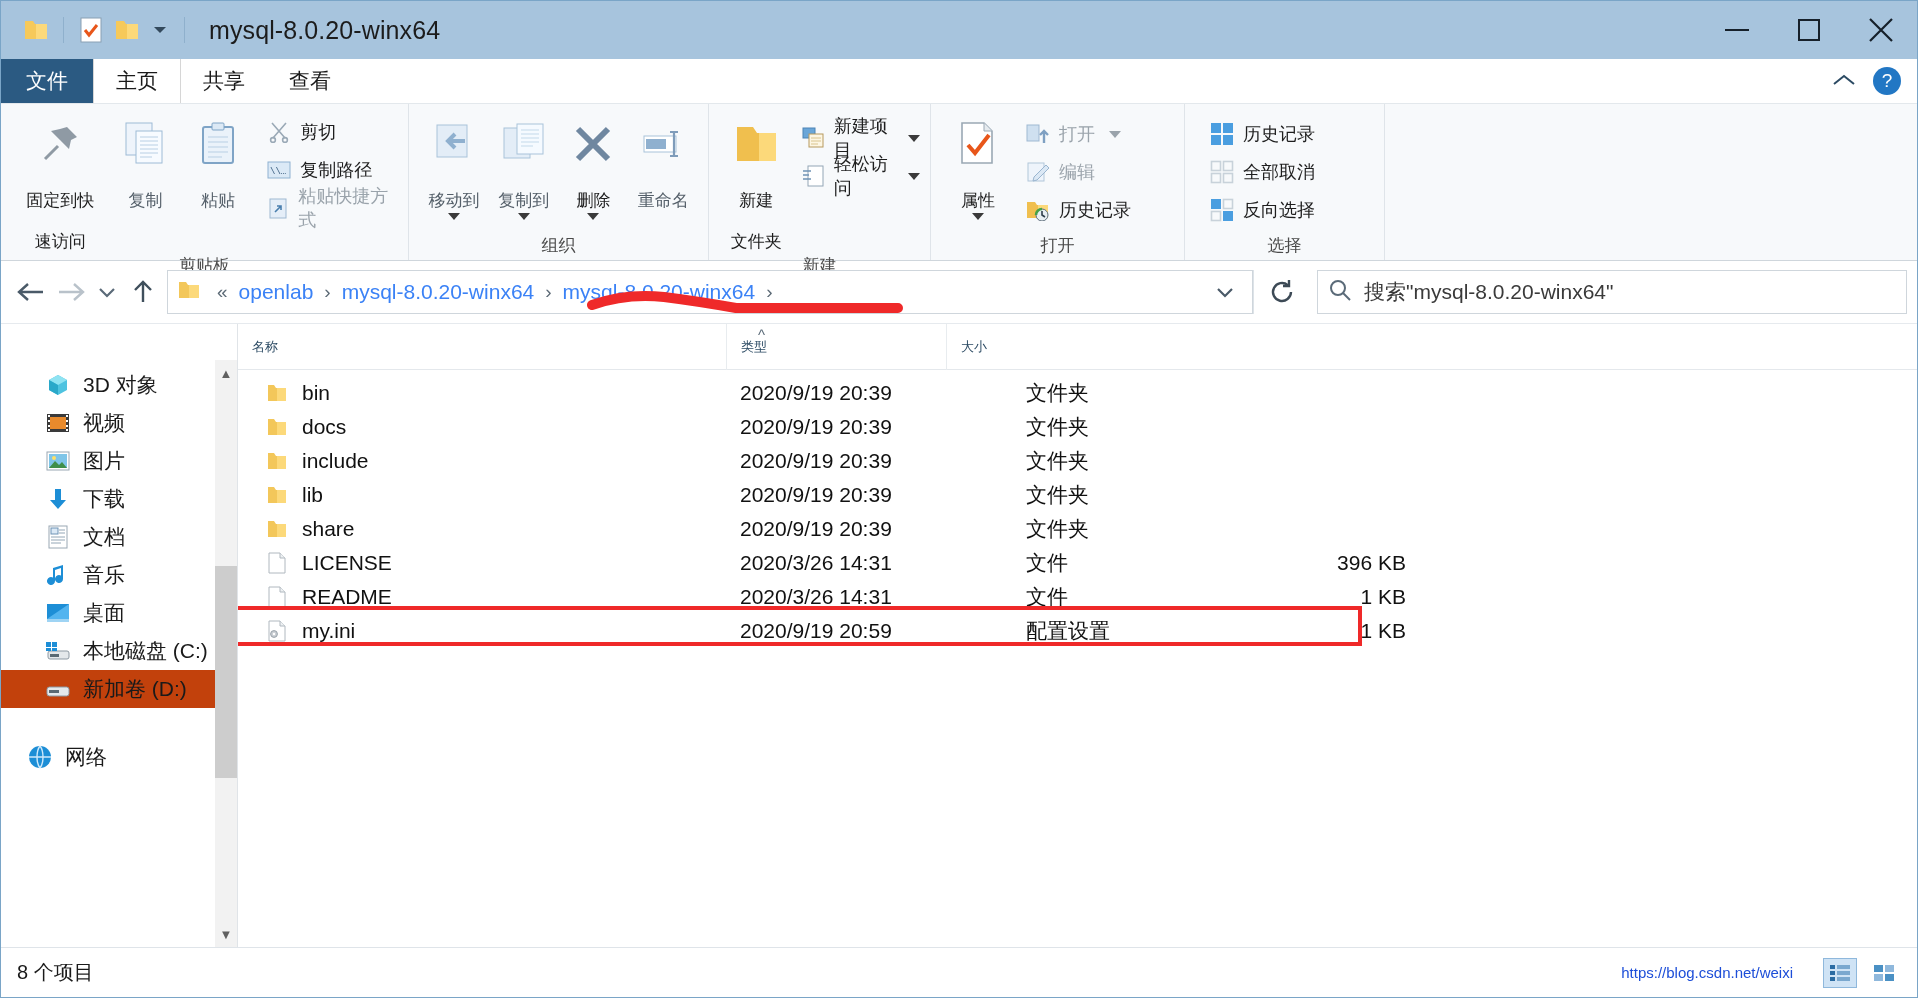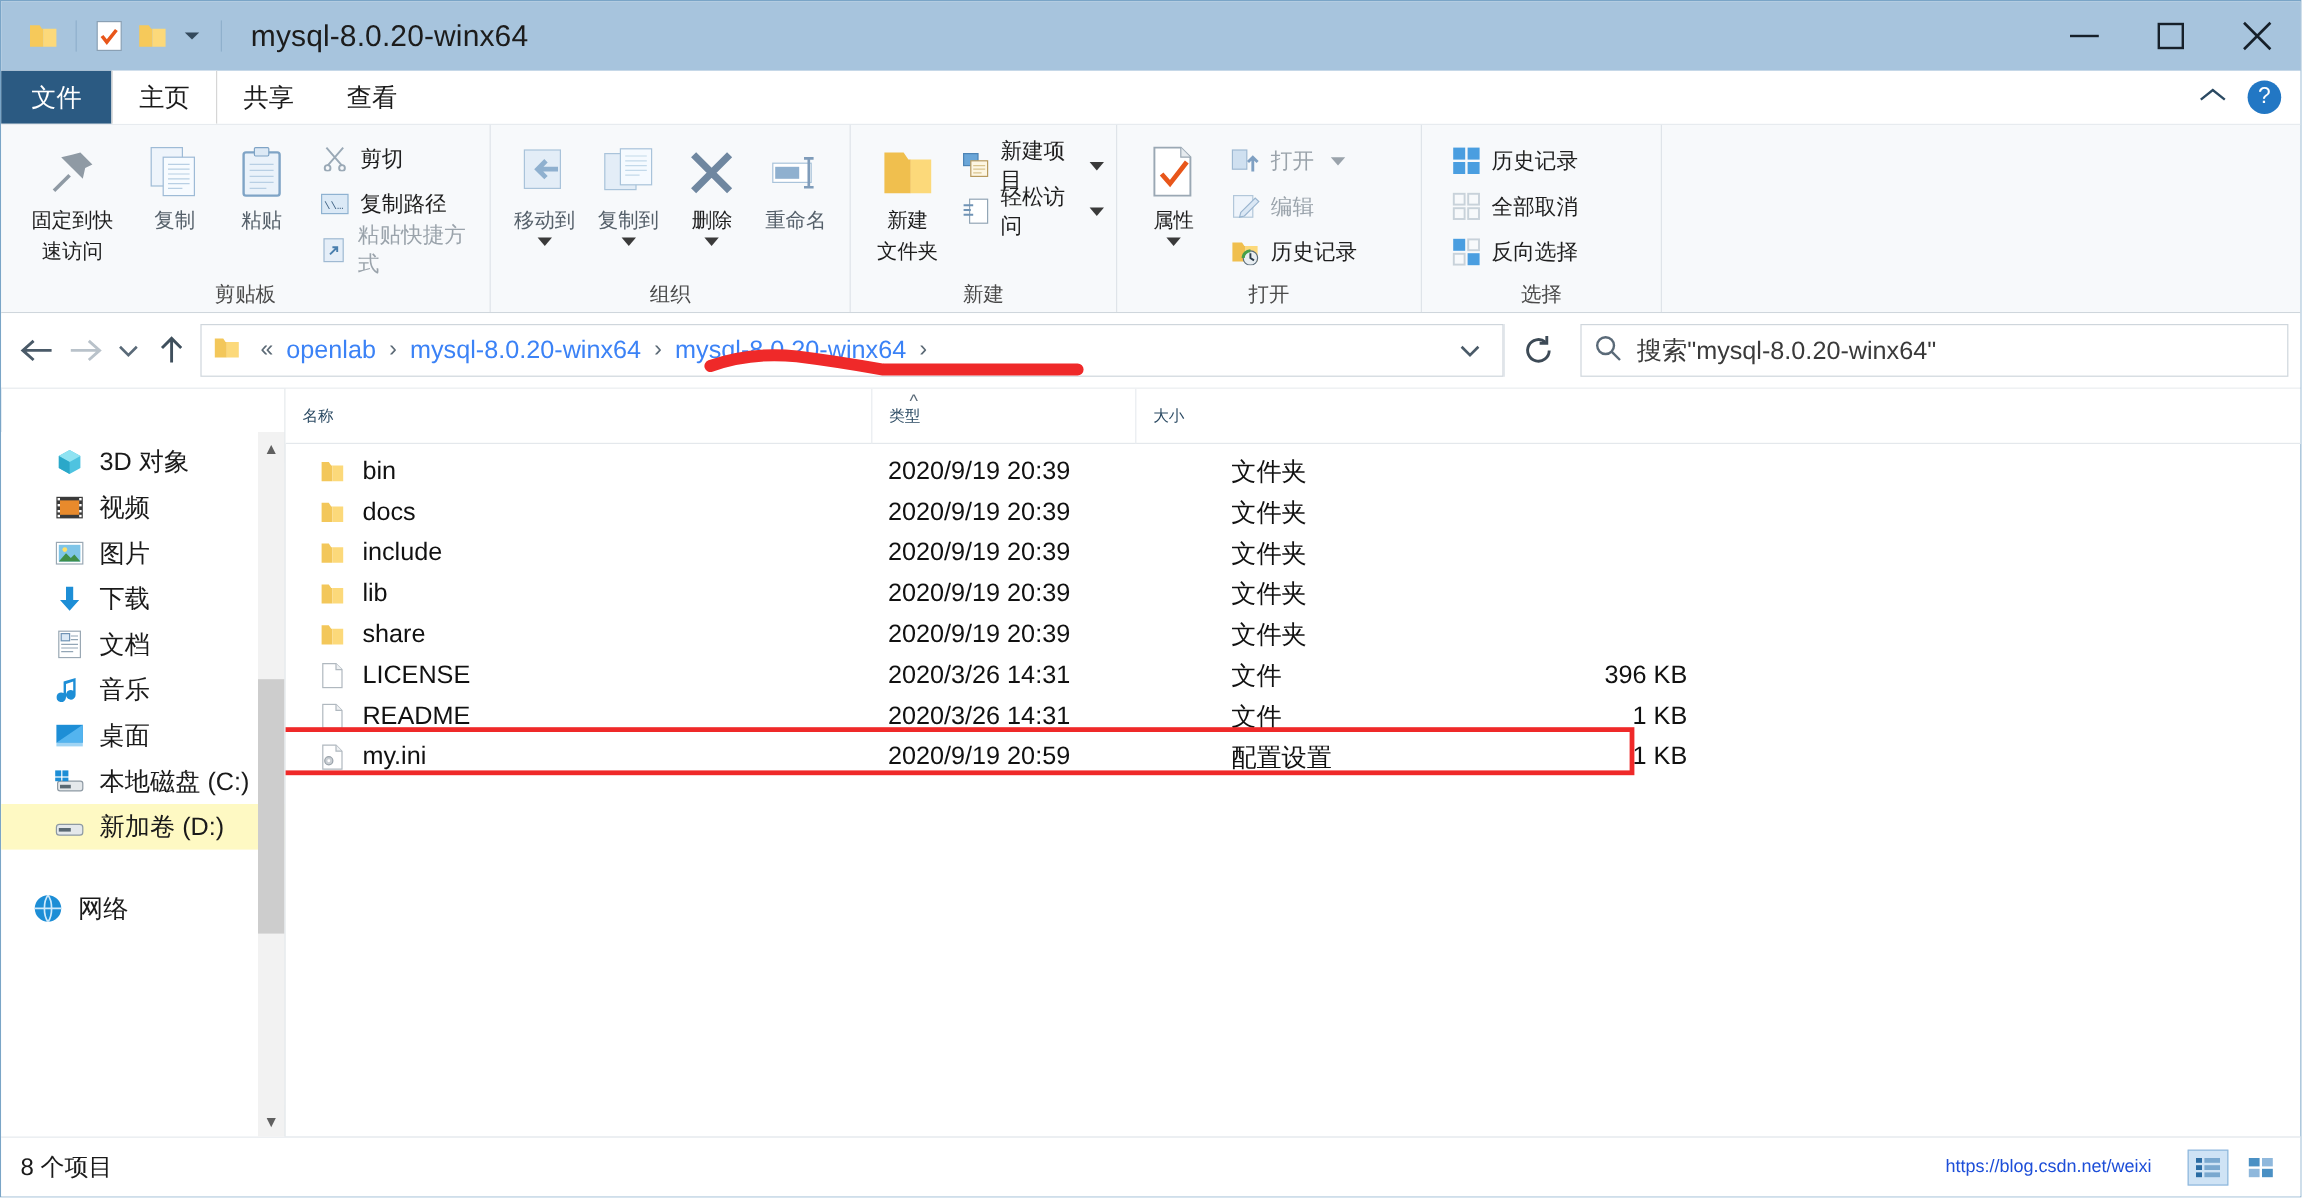--- a/index.html
+++ b/index.html
@@ -61,7 +61,7 @@
   .bigbtn { width: 86px; display: flex; flex-direction: column; align-items: center;
             padding-top: 6px; }
   .bigbtn .lbl { font-size: 17px; color: #1d1d1d; text-align: center;
-                 line-height: 20px; margin-top: 6px; font-family: Liberation Mono, monospace; }
+                 line-height: 20px; margin-top: 21px; }
   .bigbtn .lbl.gray { color: #55606a; }
   .bigico { height: 52px; display: flex; align-items: center; justify-content: center; }
 

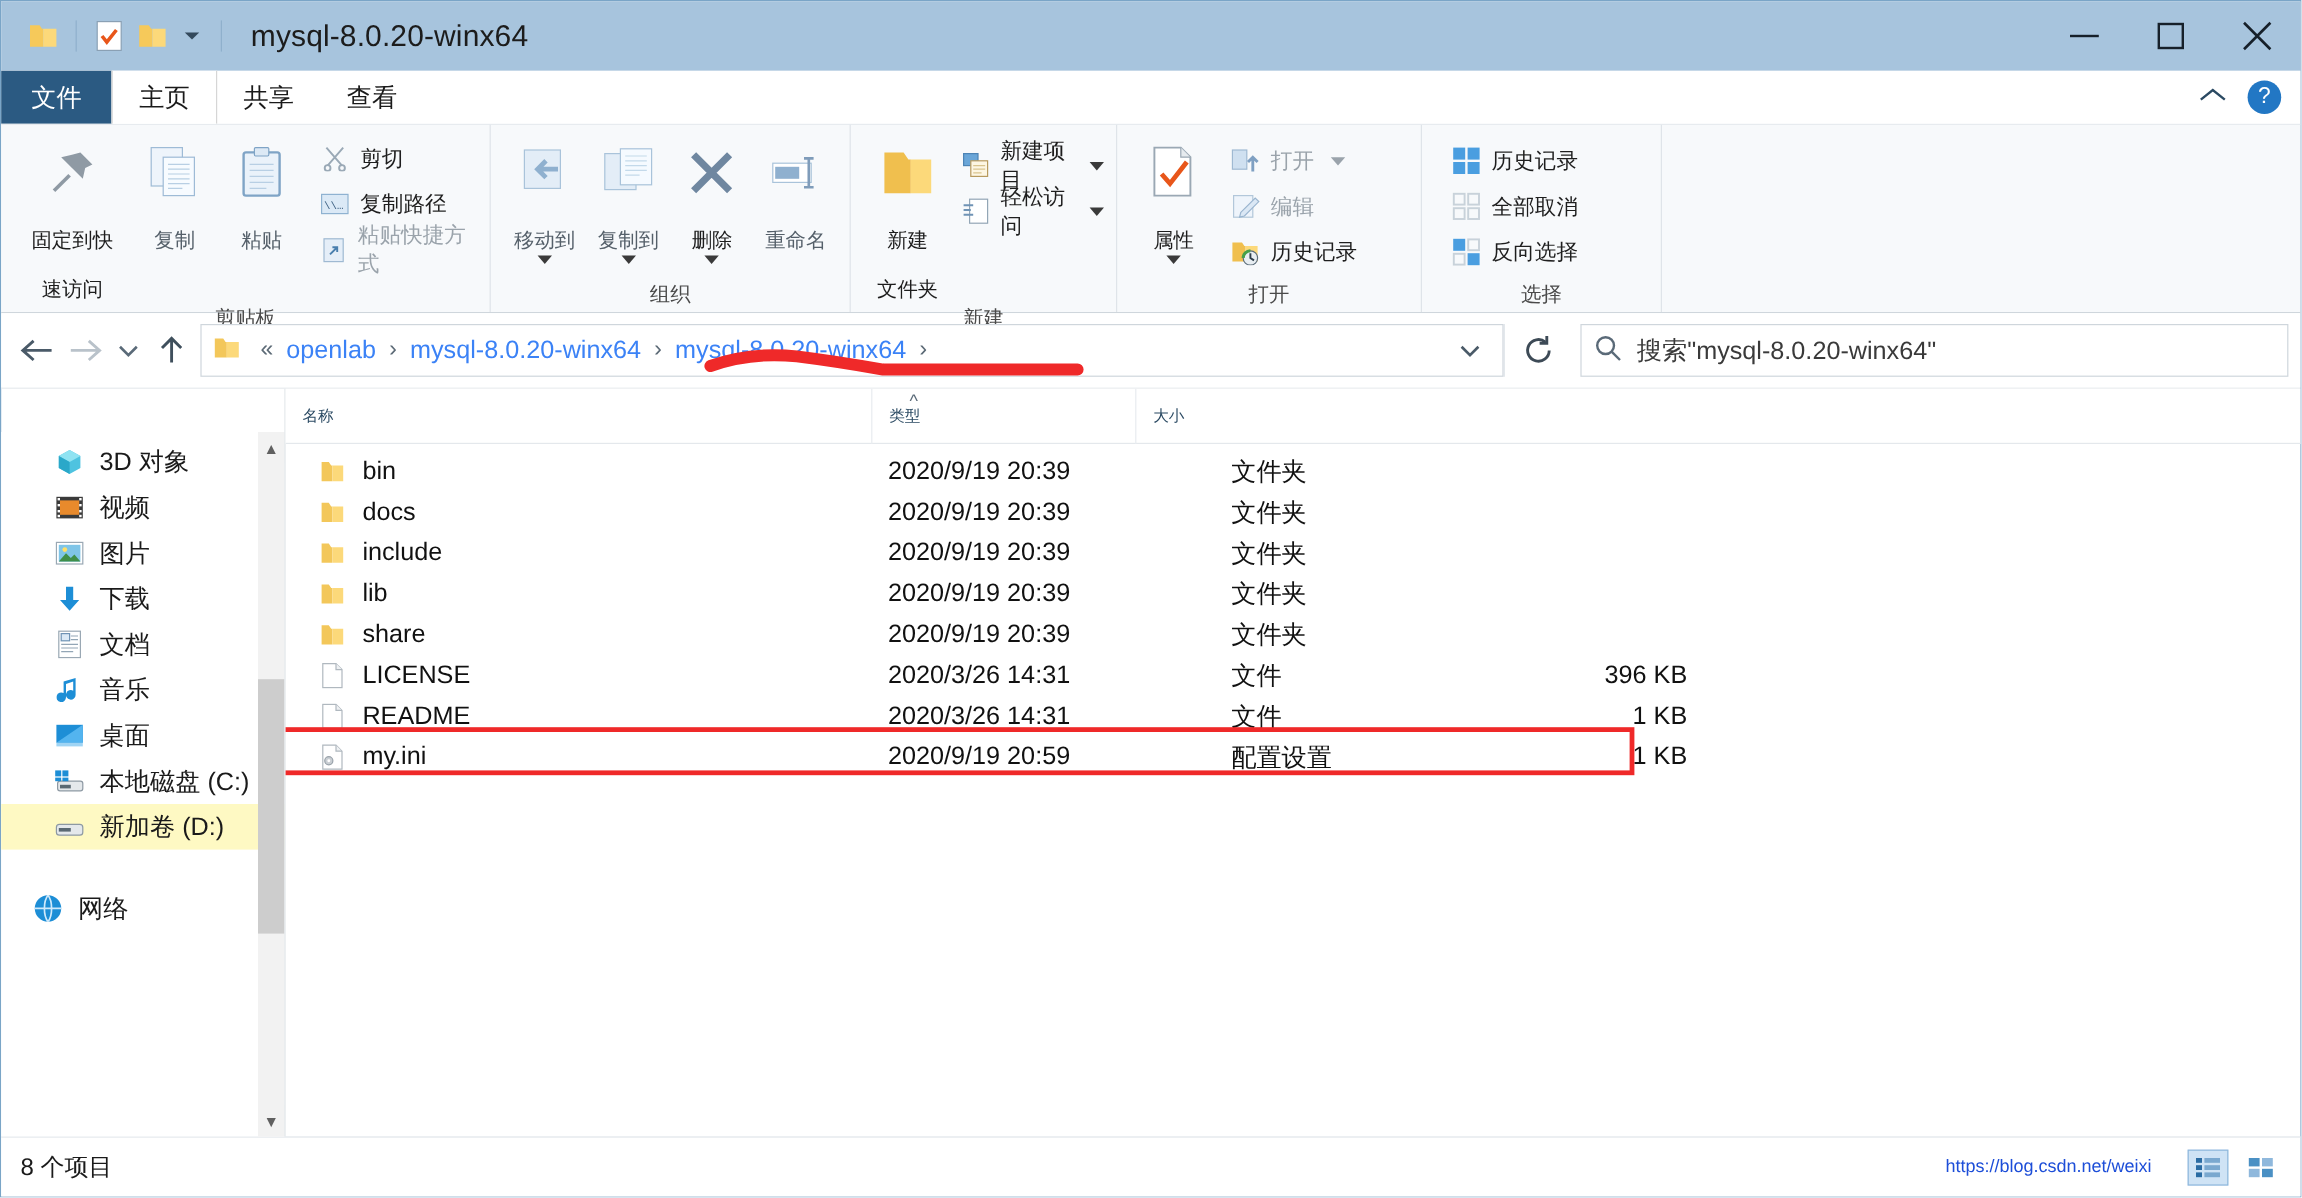--- a/index.html
+++ b/index.html
@@ -104,7 +104,7 @@
          padding-top: 6px; margin-top: 36px; }
   .nav-item { height: 38px; display: flex; align-items: center; padding-left: 44px;
               gap: 12px; font-size: 21px; color: #1a1a1a; }
-  .nav-item.selected { background: #fef9c3; }
+  .nav-item.selected { background: #c2410c; }
   .nav-item .ni-ico { width: 26px; height: 26px; display: flex; align-items: center;
                       justify-content: center; flex: 0 0 26px; }
   .nav-item.network { padding-left: 26px; margin-top: 30px; }

